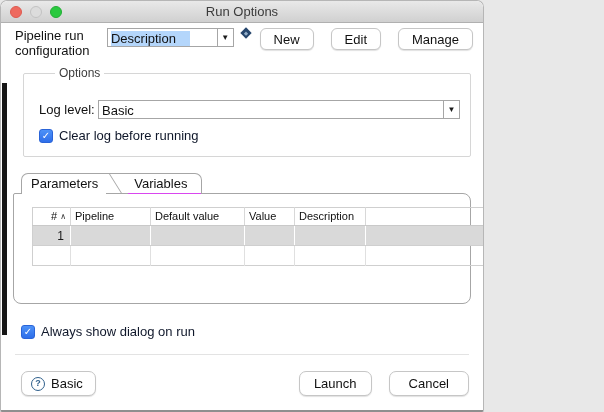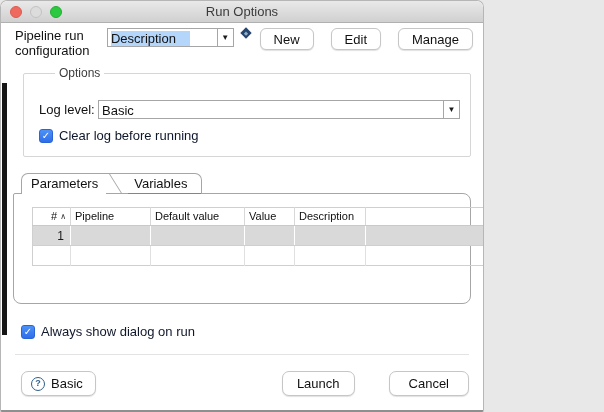--- a/index.html
+++ b/index.html
@@ -107,7 +107,7 @@
     display:flex; align-items:center; justify-content:center;
     font-size:9px; font-weight:bold; color:#2f608c; line-height:1;
   }
-  .footer-right { margin-left:auto; display:flex; gap:34px; }
+  .footer-right { margin-left:auto; display:flex; gap:17px; }
   .btn.launch { padding:0 14px; }
   .btn.cancel { padding:0 19px; }
 </style>

